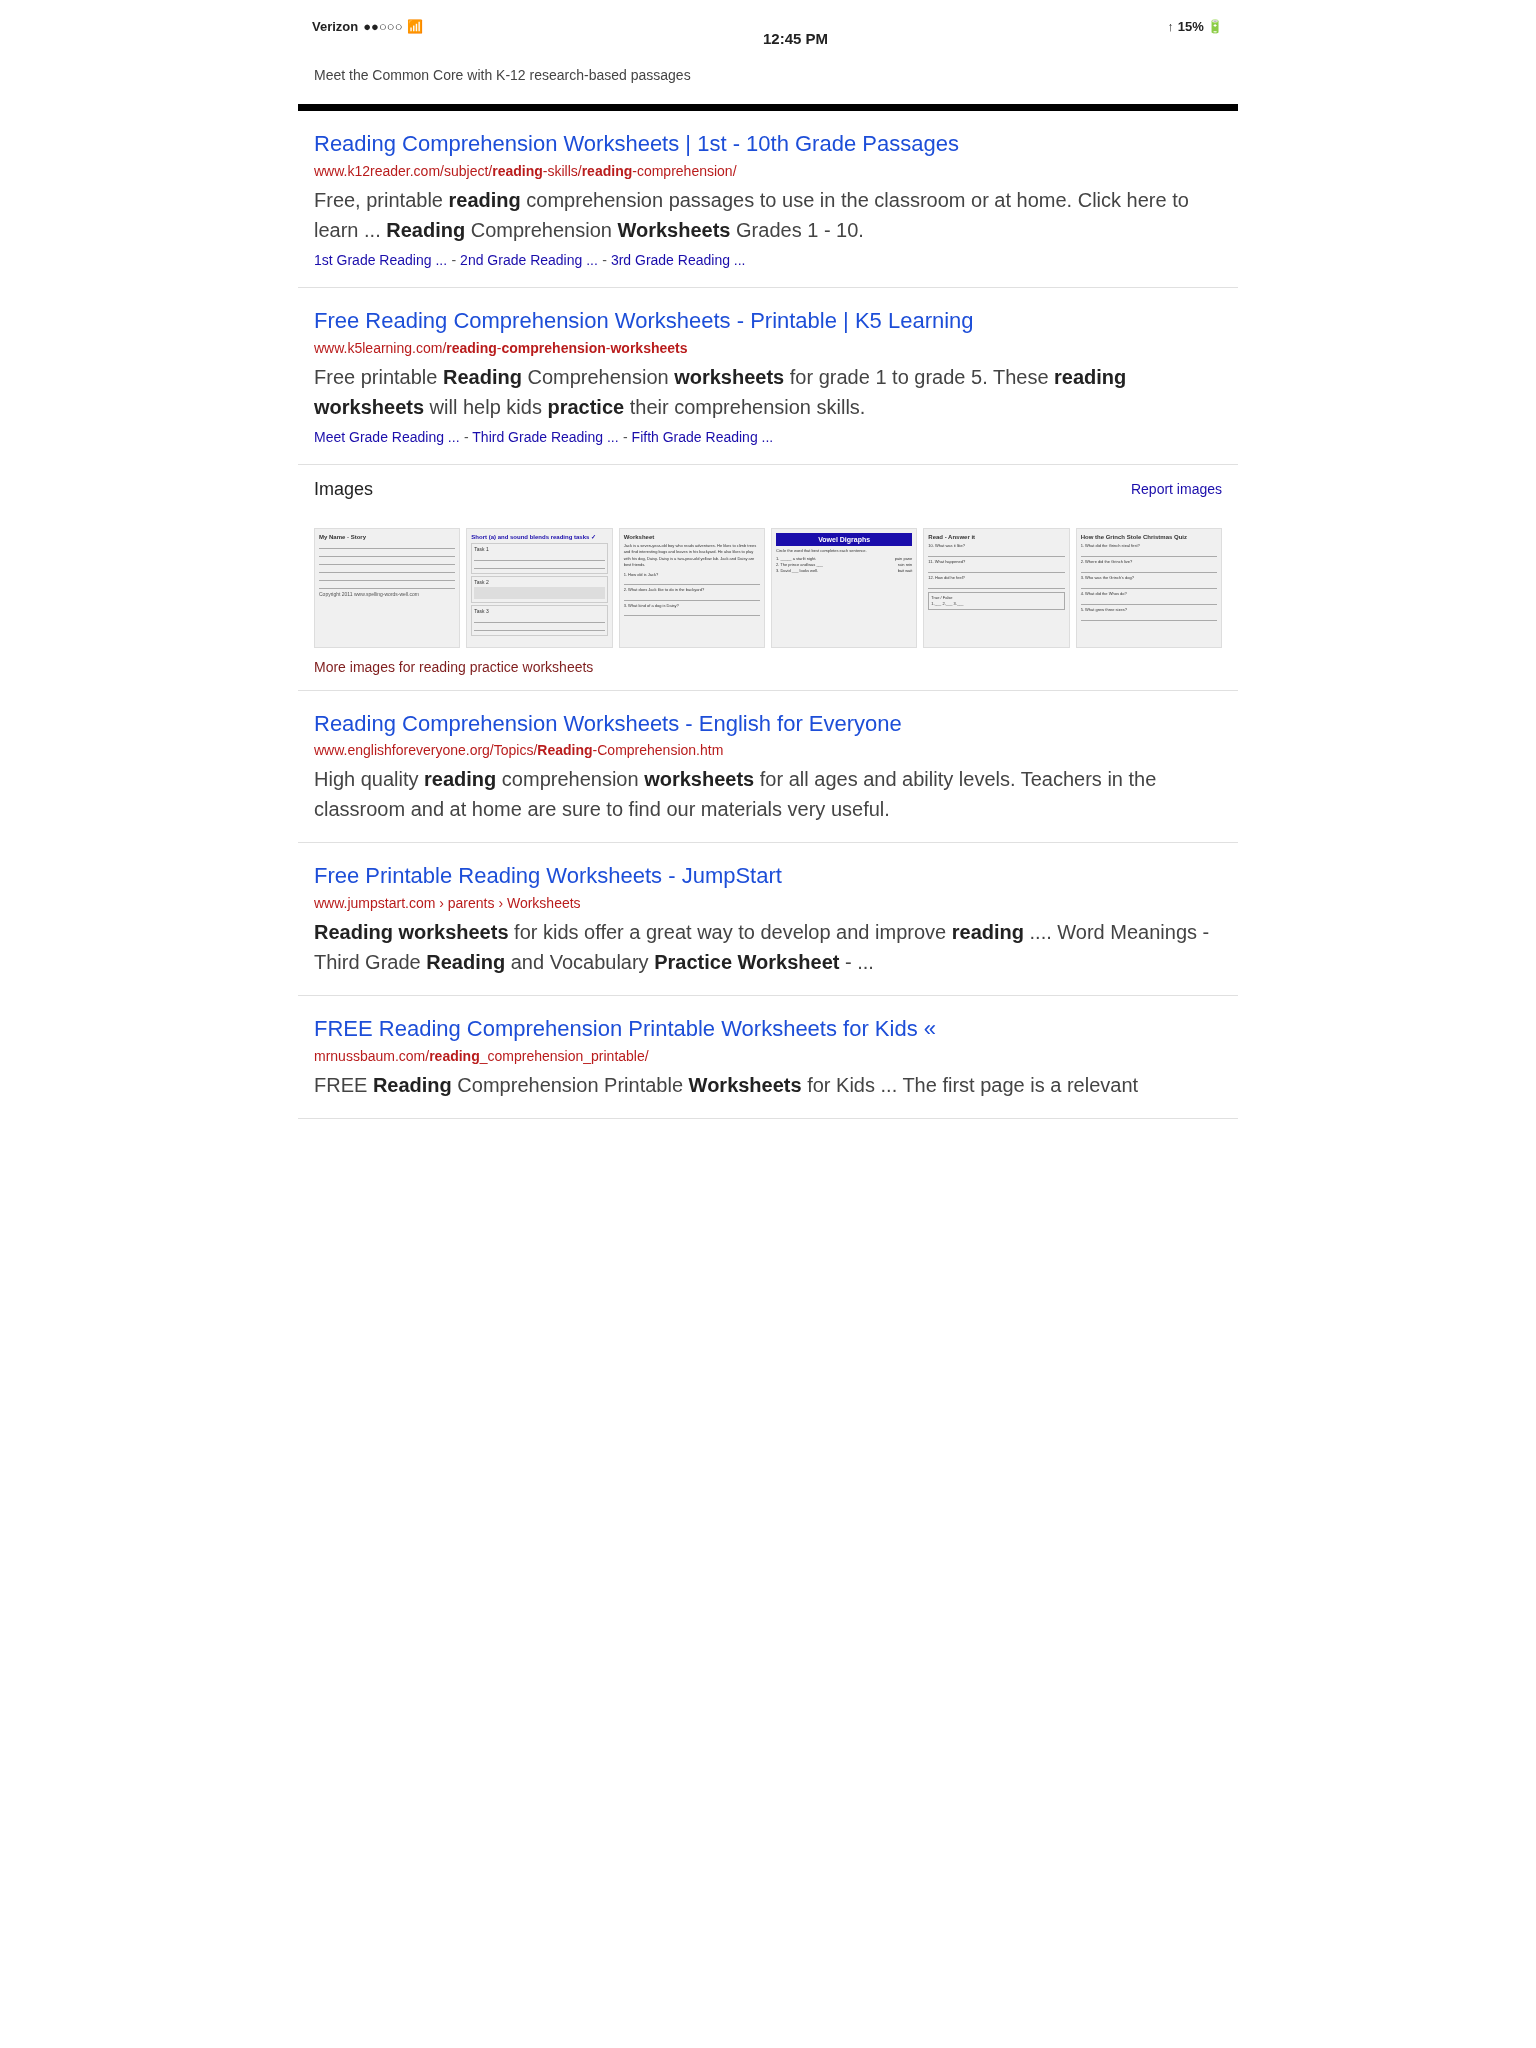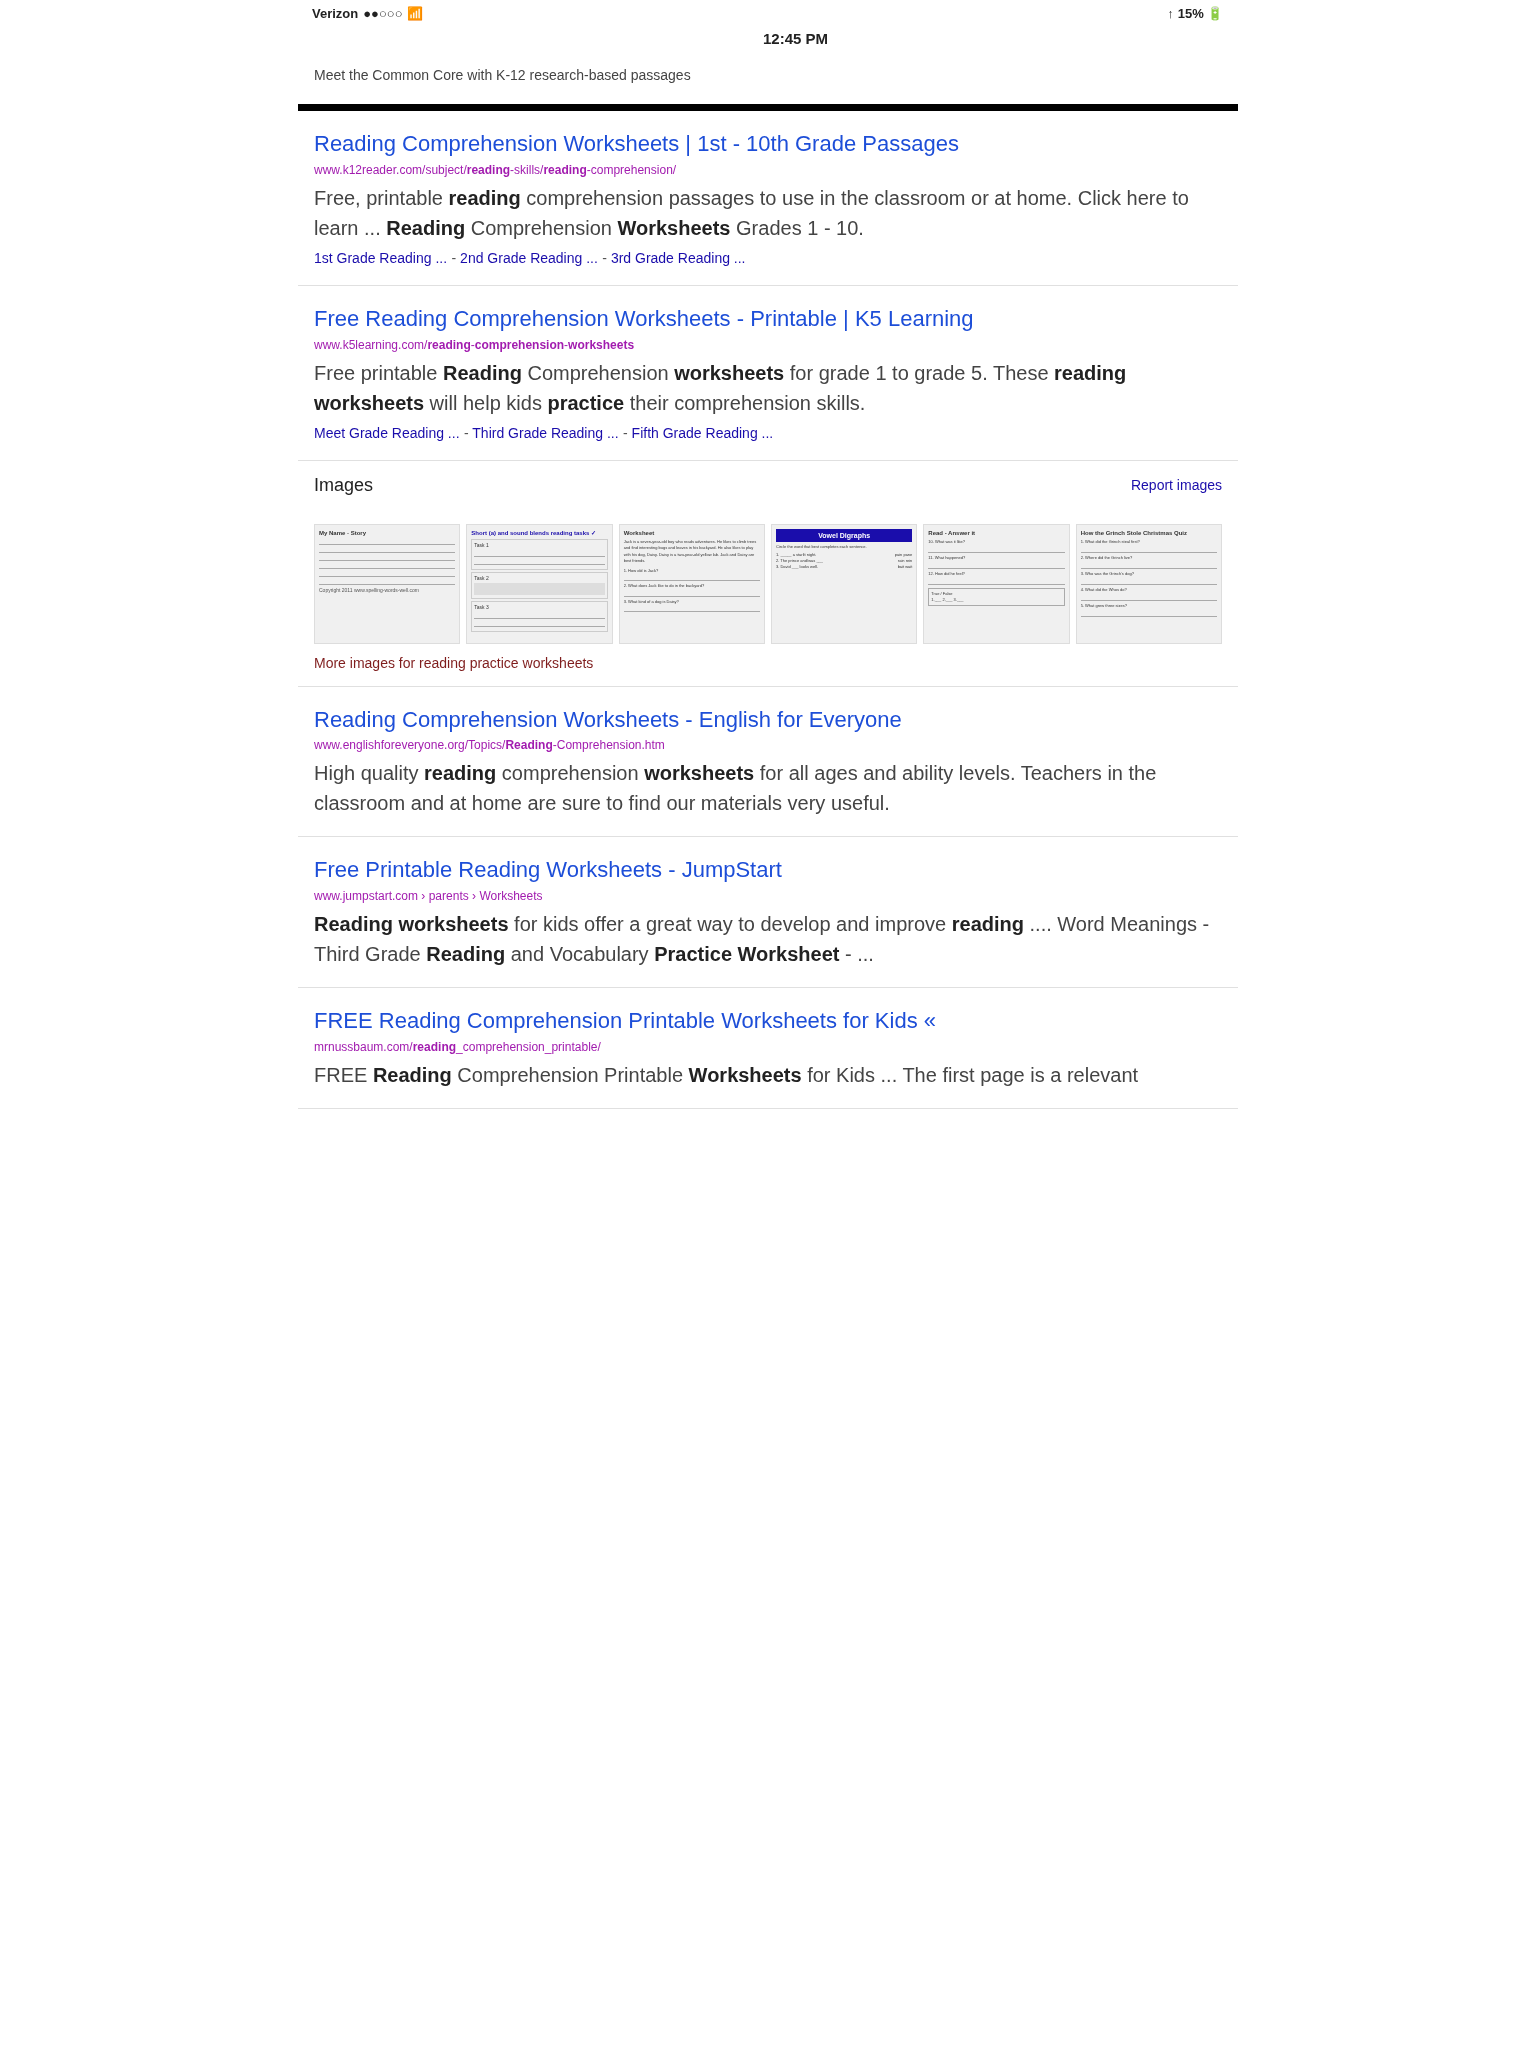--- a/index.html
+++ b/index.html
@@ -17,7 +17,7 @@
     .status-bar {
       display: flex;
       justify-content: space-between;
-      align-items: flex-start;
+      align-items: center;
       padding: 6px 14px;
       background: #fff;
       font-size: 13px;

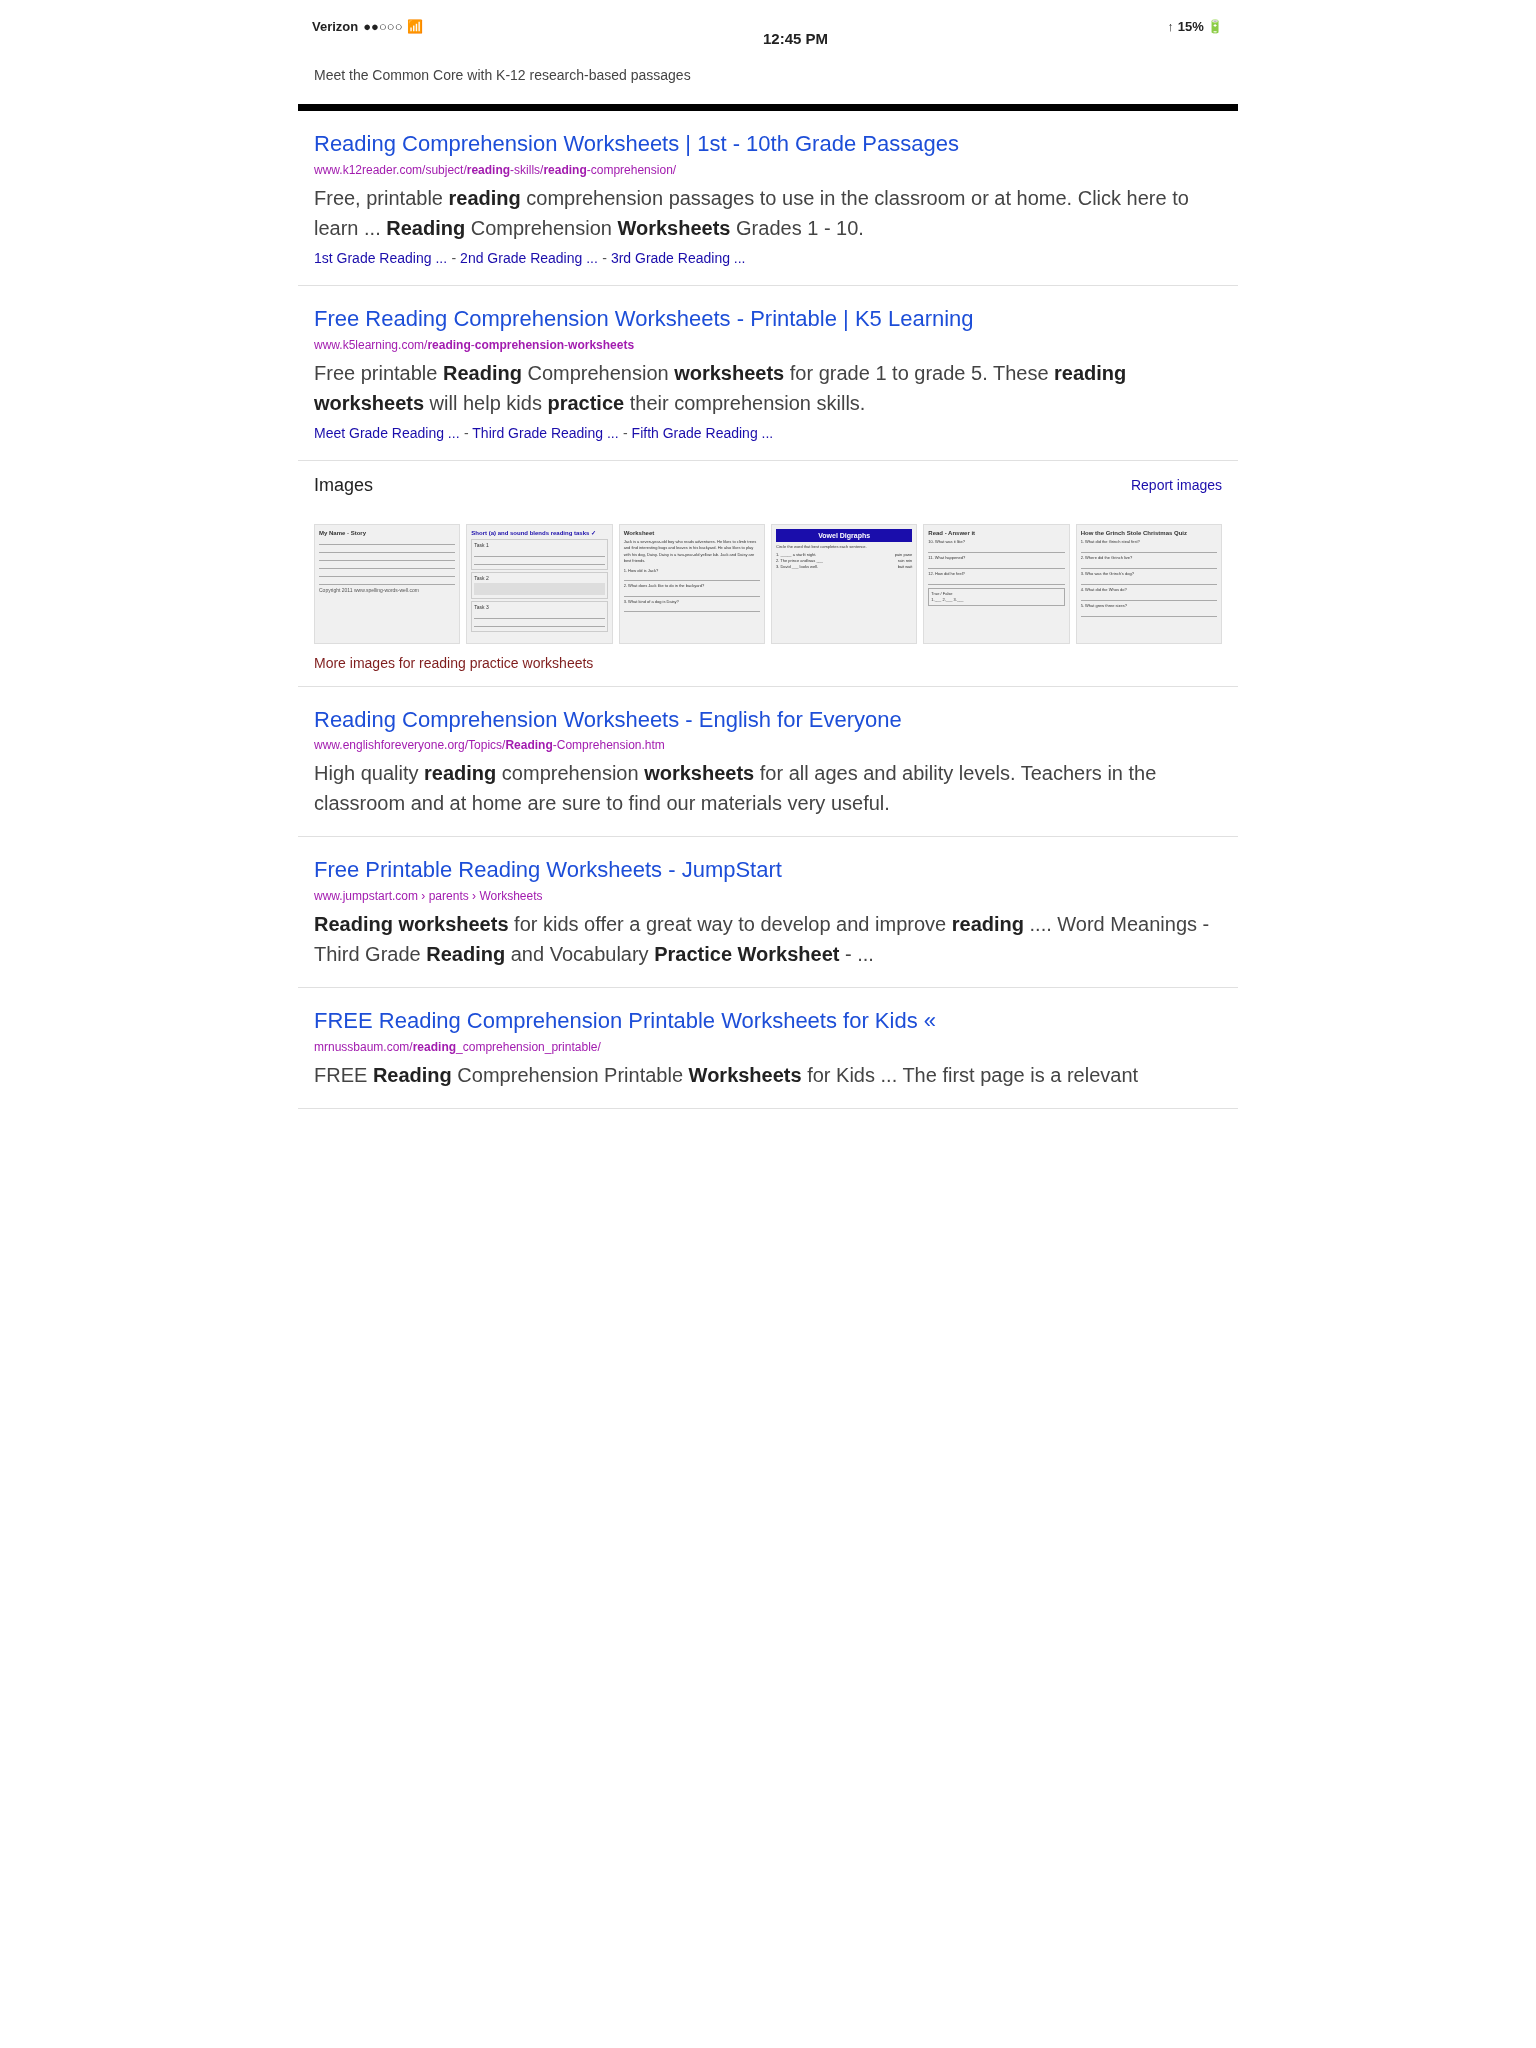--- a/index.html
+++ b/index.html
@@ -41,8 +41,8 @@
       line-height: 1.4;
     }
     .result-url {
-      font-size: 12px;
-      color: #a21caf;
+      font-size: 14px;
+      color: #b91c1c;
       margin-bottom: 6px;
     }
     .result-url .bold-part { font-weight: 700; }

